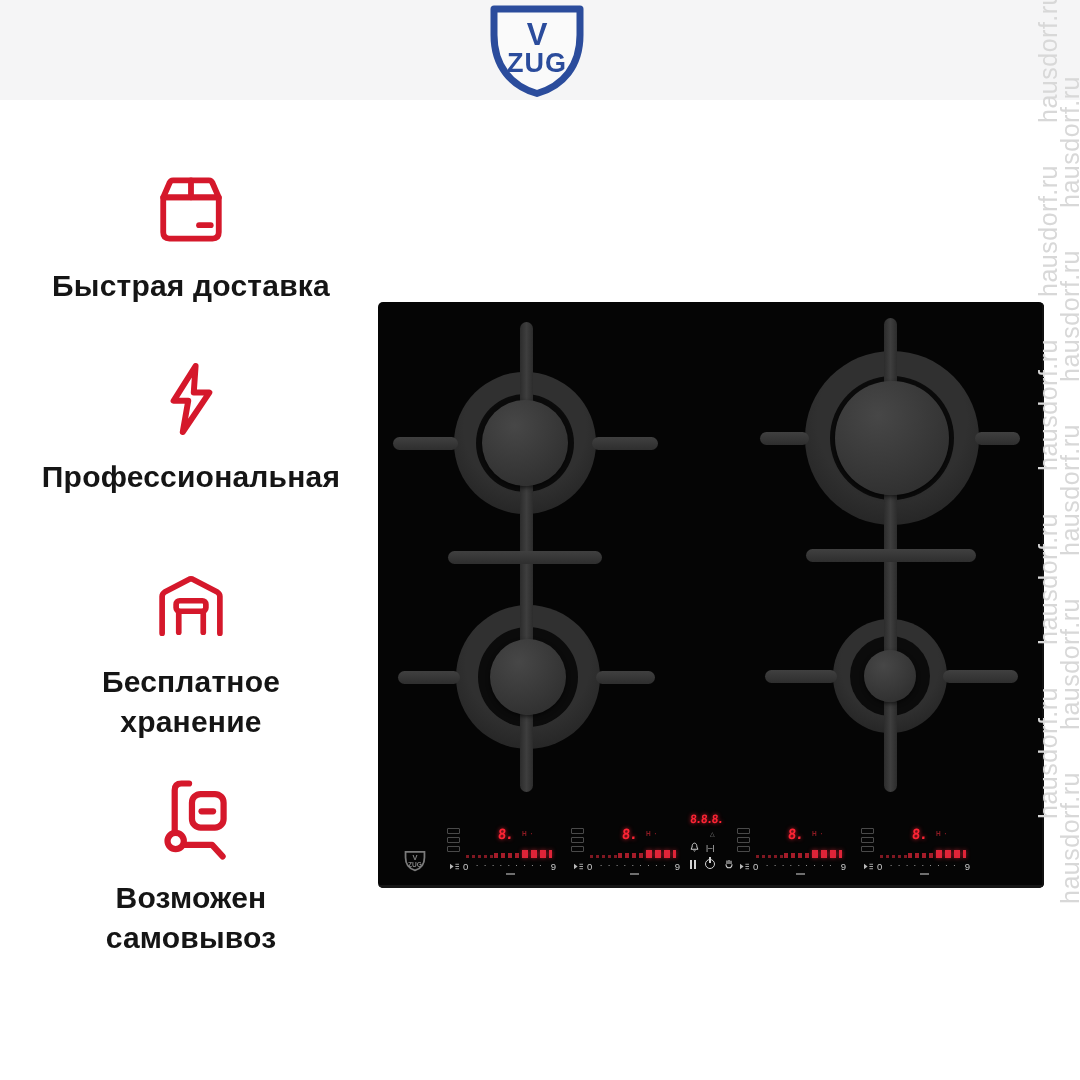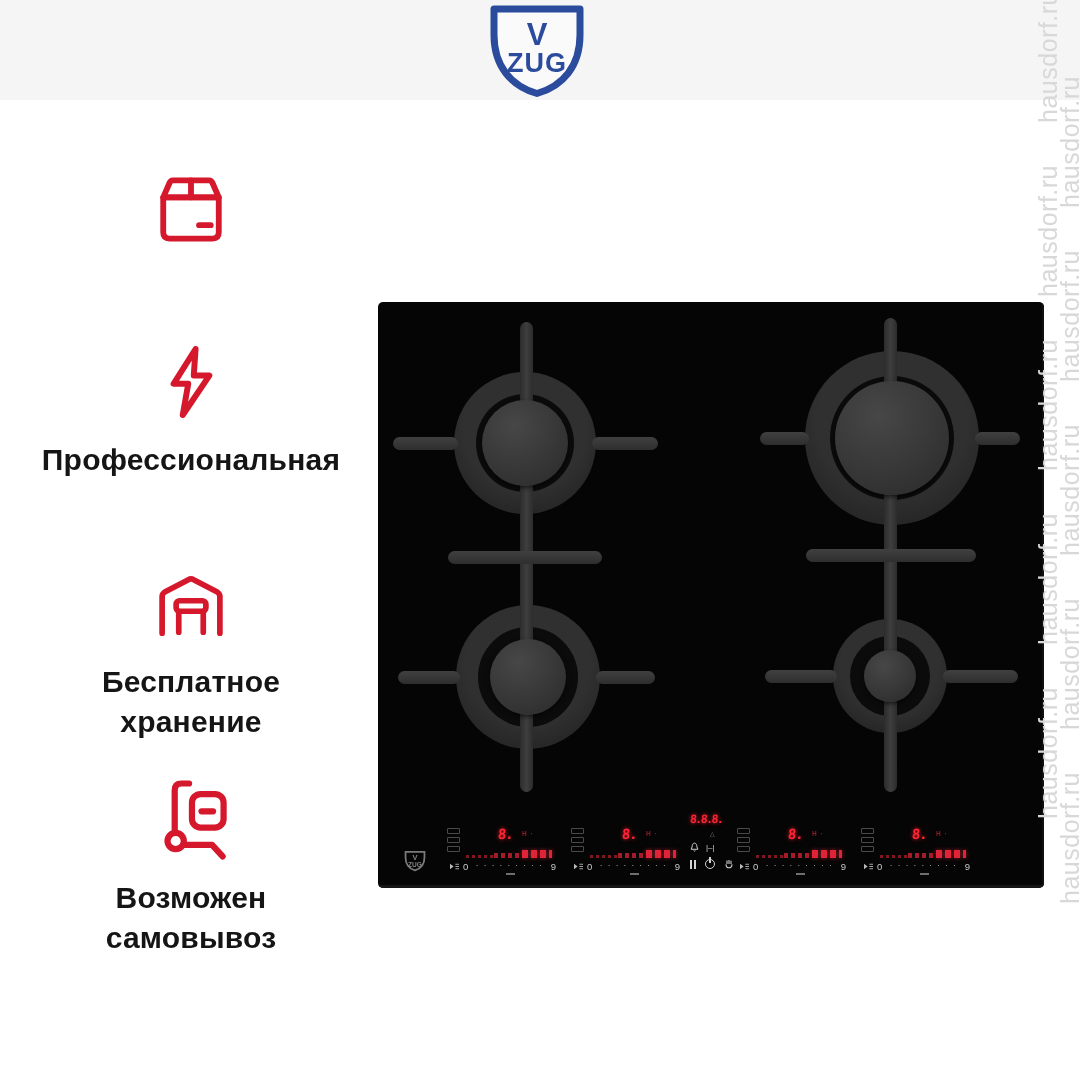--- a/index.html
+++ b/index.html
@@ -83,6 +83,7 @@
         <path d="M57,66 H70"></path>
       </svg>
     </div>
+    <div class="lbl">Быстрая доставка</div>
   </div>
 
   <div class="feature f2">

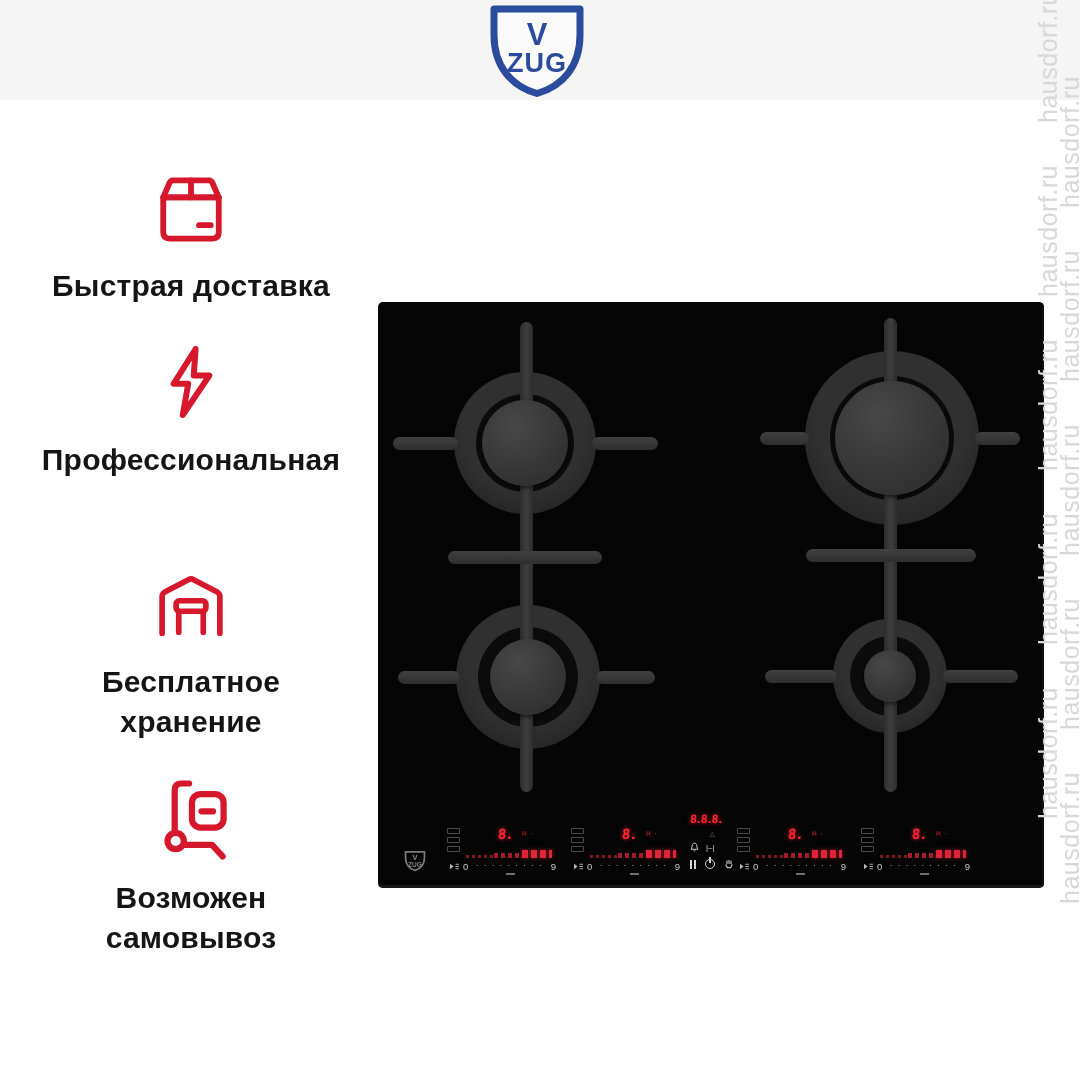--- a/index.html
+++ b/index.html
@@ -12,7 +12,7 @@
   .feature{position:absolute;left:8px;width:366px;text-align:center;}
   .feature .ic{display:flex;justify-content:center;margin-bottom:14px;}
   .feature .lbl{font-size:30px;line-height:40px;font-weight:700;color:#151515;letter-spacing:.2px;}
-  .f1{top:166px}.f2{top:338px}.f3{top:564px}.f4{top:772px}
+  .f1{top:166px}.f2{top:355px}.f3{top:564px}.f4{top:772px}
   
   .wm-col{position:absolute;width:28px;display:flex;flex-direction:column;align-items:center;z-index:5;}
   .wm-col.c1{left:1034px;top:-30px;}

